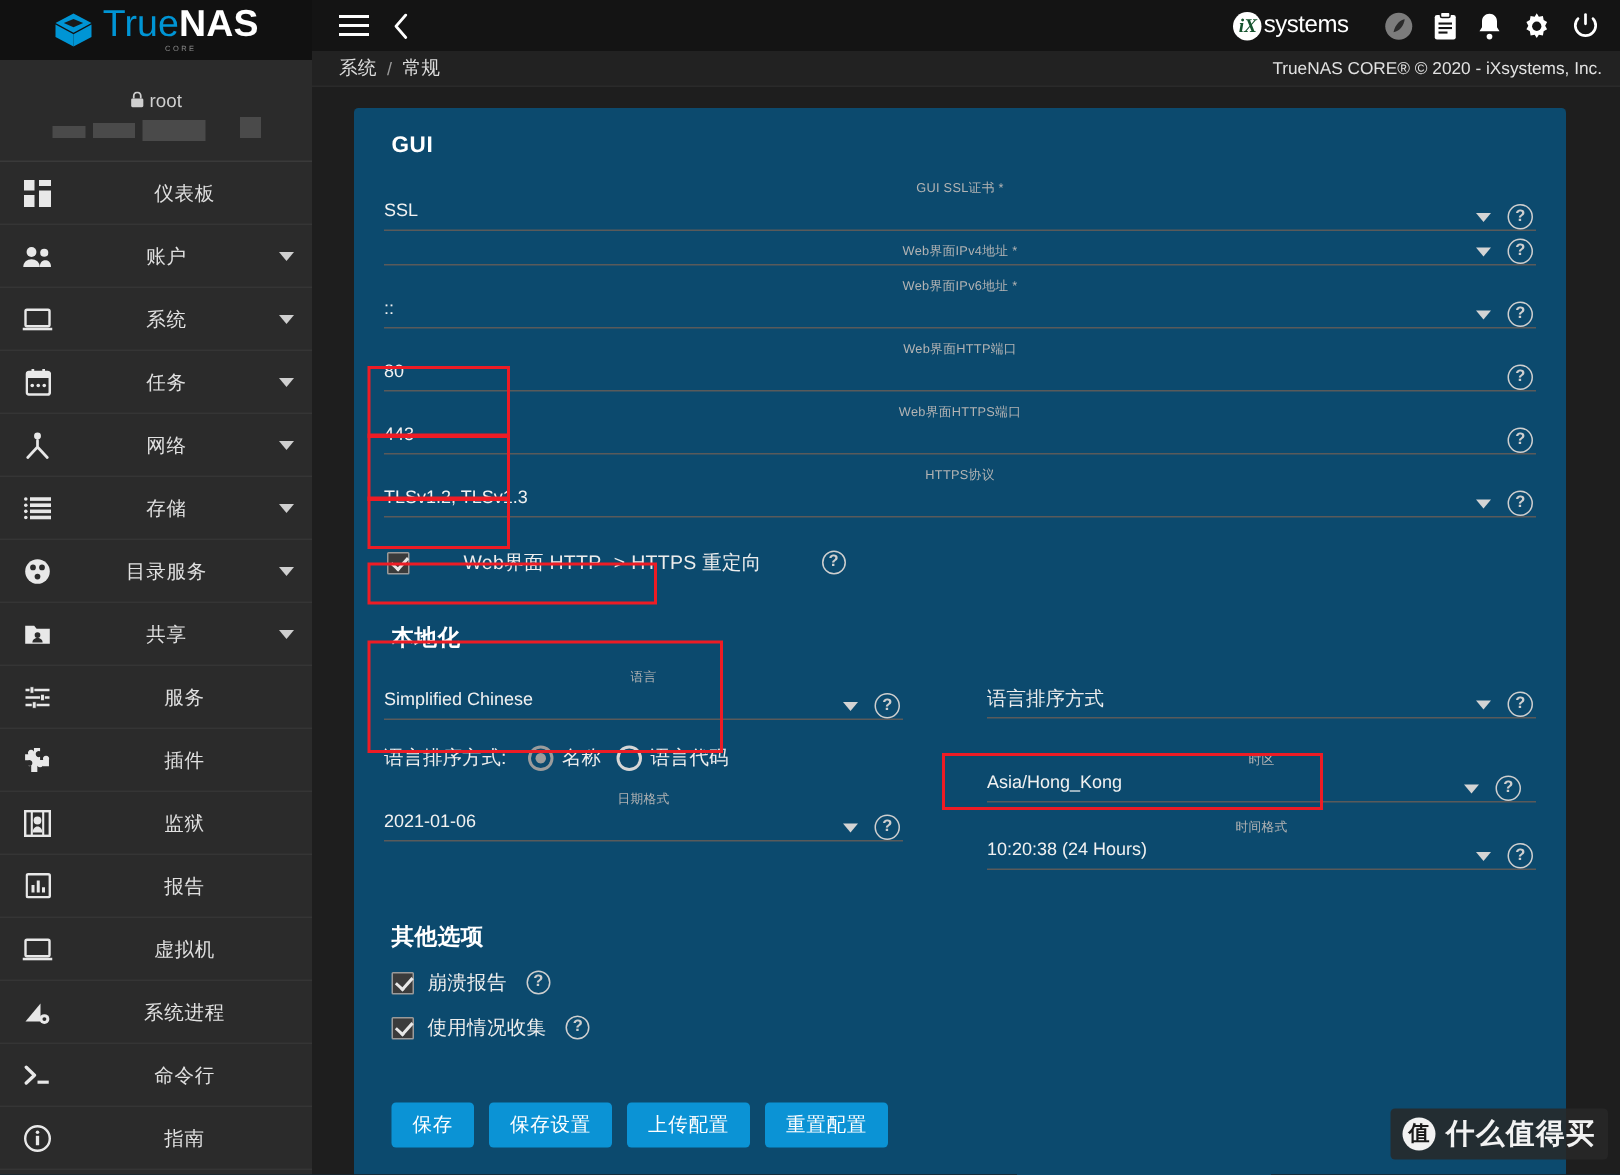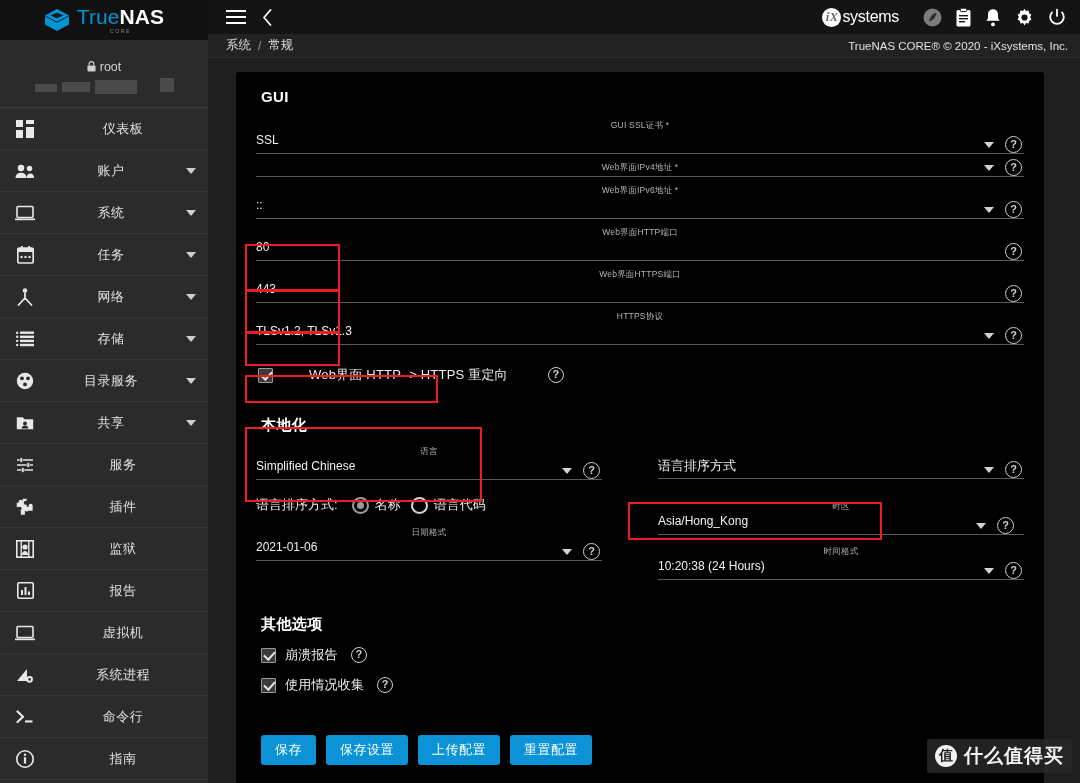--- a/index.html
+++ b/index.html
@@ -25,7 +25,7 @@
     gap: 7px;
   }
   .brand-logo { width: 26px; height: 24px; }
-  .brand-text { font-size: 21px; font-weight: 400; letter-spacing: .1px; line-height: 1; }
+  .brand-text { font-size: 25px; font-weight: 400; letter-spacing: .1px; line-height: 1; }
   .brand-text .t-blue { color: #0095d5; }
   .brand-text .t-white { color: #ffffff; font-weight: 700; }
   .brand-sub { font-size: 5px; color: #8a8a8a; letter-spacing: 1.6px; text-align: center; margin-top: 1px;}

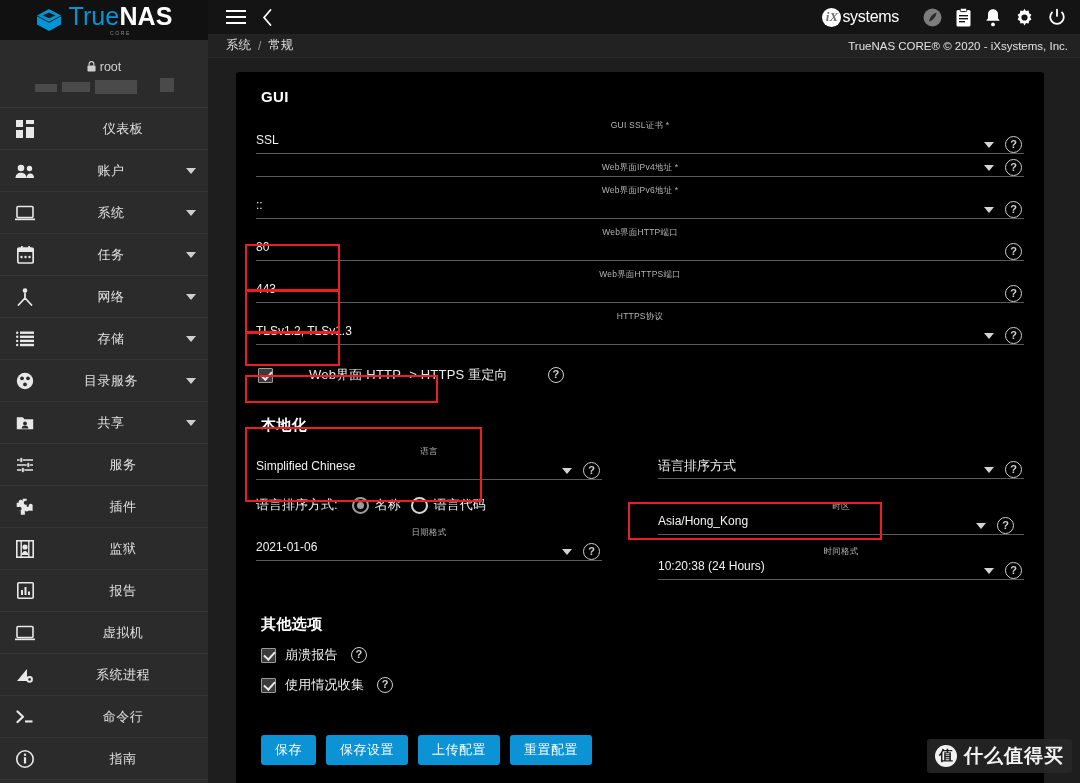--- a/index.html
+++ b/index.html
@@ -68,7 +68,7 @@
   .tb-spacer { flex: 1; }
   .ix-logo { display: flex; align-items: center; gap: 1px; margin-right: 8px; }
   .ix-badge {
-    width: 19px; height: 19px; border-radius: 50%; background: #ffffff; color: #737373;
+    width: 19px; height: 19px; border-radius: 50%; background: #ffffff; color: #14532d;
     font-size: 13px; font-weight: 700; font-style: italic;
     display: flex; align-items: center; justify-content: center; font-family: "Liberation Serif", serif;
   }

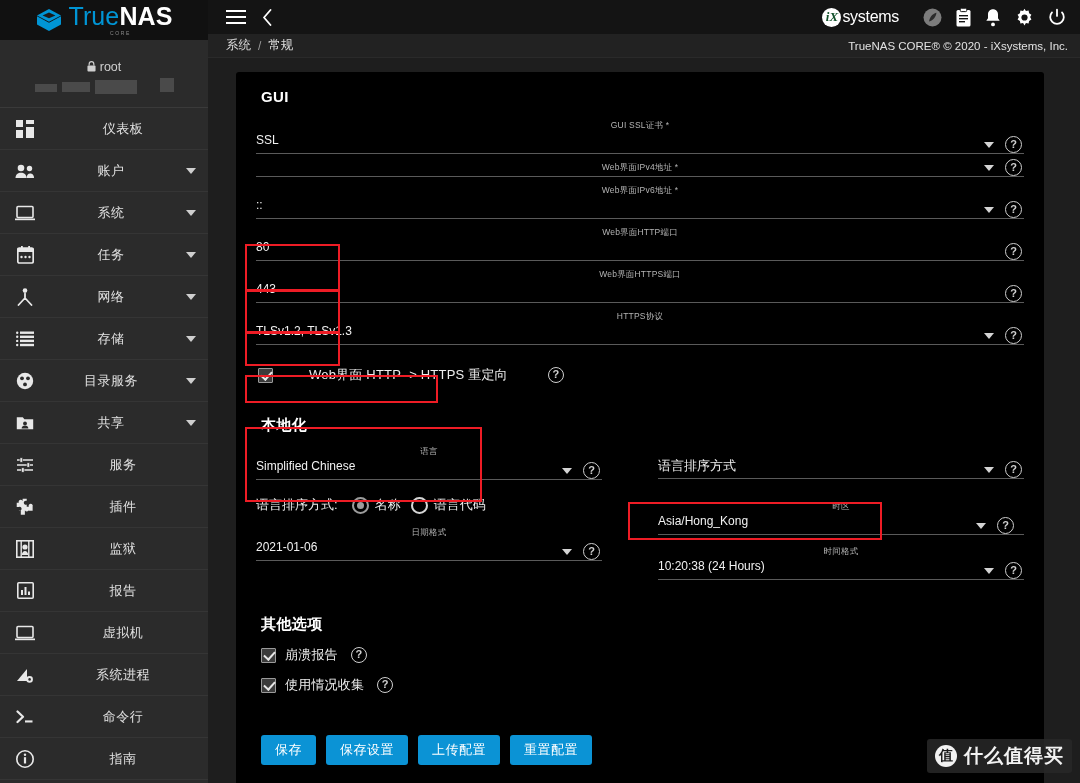--- a/index.html
+++ b/index.html
@@ -87,7 +87,7 @@
   .content { flex: 1; position: relative; background: #1e1e1e; padding: 14px 32px 0 28px; }
 
   .card {
-    background: #000000;
+    background: #0c4a6e;
     border-radius: 3px 3px 0 0;
     width: 808px;
     padding: 14px 20px 0 20px;

